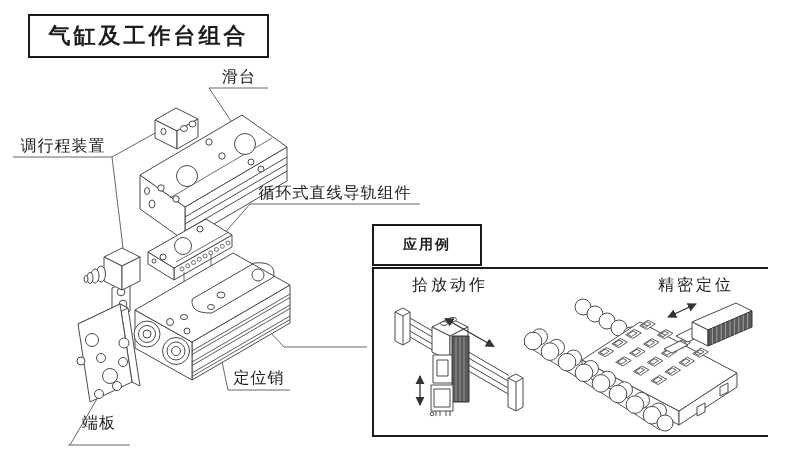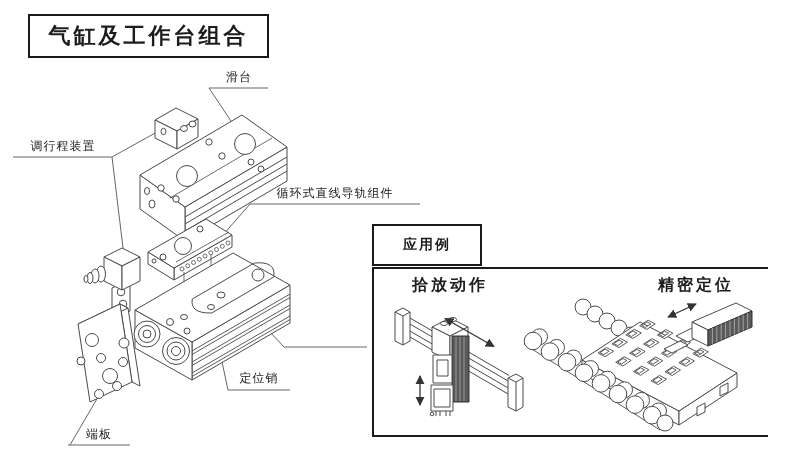--- a/index.html
+++ b/index.html
@@ -23,7 +23,7 @@
     border:2px solid #1a1a1a;background:transparent;
   }
   .plabel{
-    position:absolute;font-size:12px;font-weight:500;letter-spacing:1px;
+    position:absolute;font-size:16px;font-weight:500;letter-spacing:1px;
     white-space:nowrap;text-align:center;line-height:18px;
   }
   .elabel{

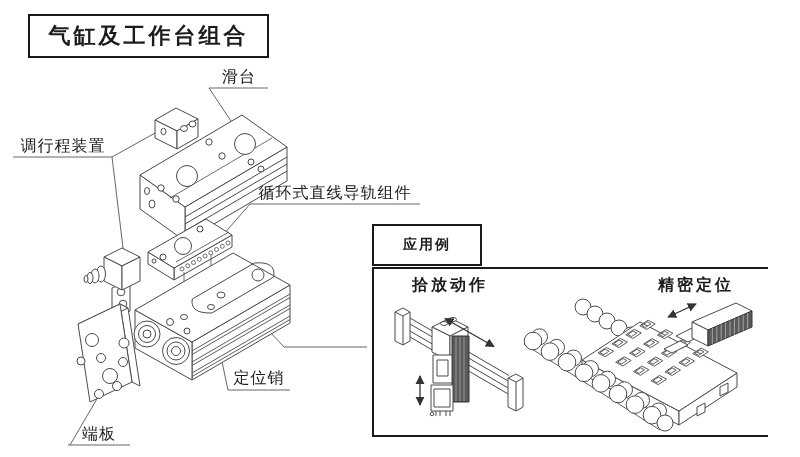--- a/index.html
+++ b/index.html
@@ -27,7 +27,7 @@
     white-space:nowrap;text-align:center;line-height:18px;
   }
   .elabel{
-    position:absolute;font-size:16px;font-weight:700;letter-spacing:3px;
+    position:absolute;font-size:16px;font-weight:400;letter-spacing:3px;
     white-space:nowrap;line-height:18px;
   }
 </style>

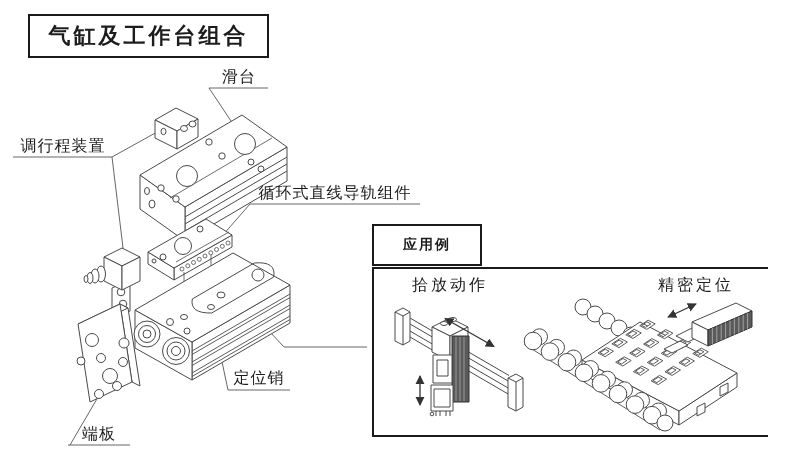--- a/index.html
+++ b/index.html
@@ -267,7 +267,7 @@
   <div class="plabel" style="left:250px;top:184px;width:170px;">循环式直线导轨组件</div>
   <div class="plabel" style="left:15px;top:137px;width:96px;">调行程装置</div>
   <div class="plabel" style="left:228px;top:369px;width:62px;">定位销</div>
-  <div class="plabel" style="left:68px;top:425px;width:62px;">端板</div>
+  <div class="plabel" style="left:68px;top:414px;width:62px;">端板</div>
 
   <div class="elabel" style="left:412px;top:276px;">拾放动作</div>
   <div class="elabel" style="left:626px;top:276px;margin-left:32px;">精密定位</div>

